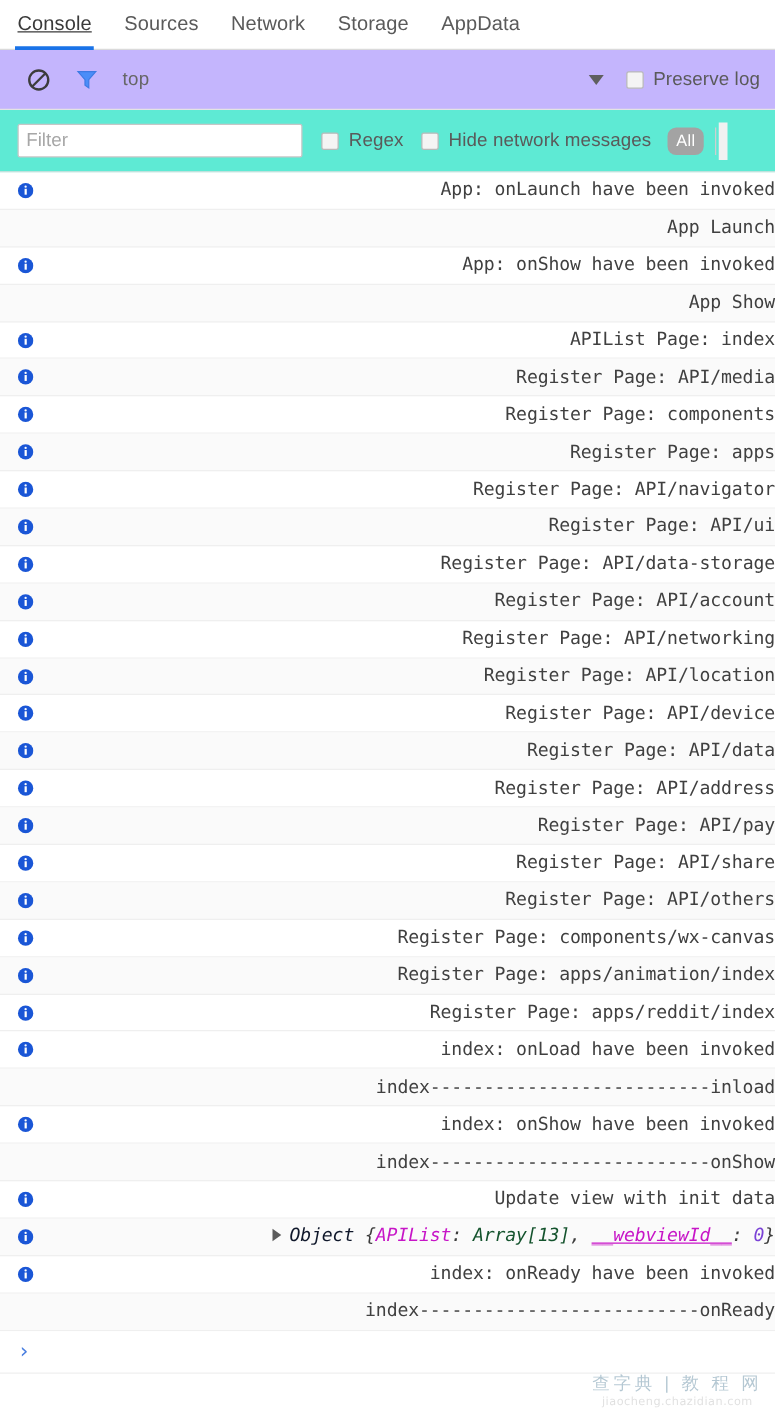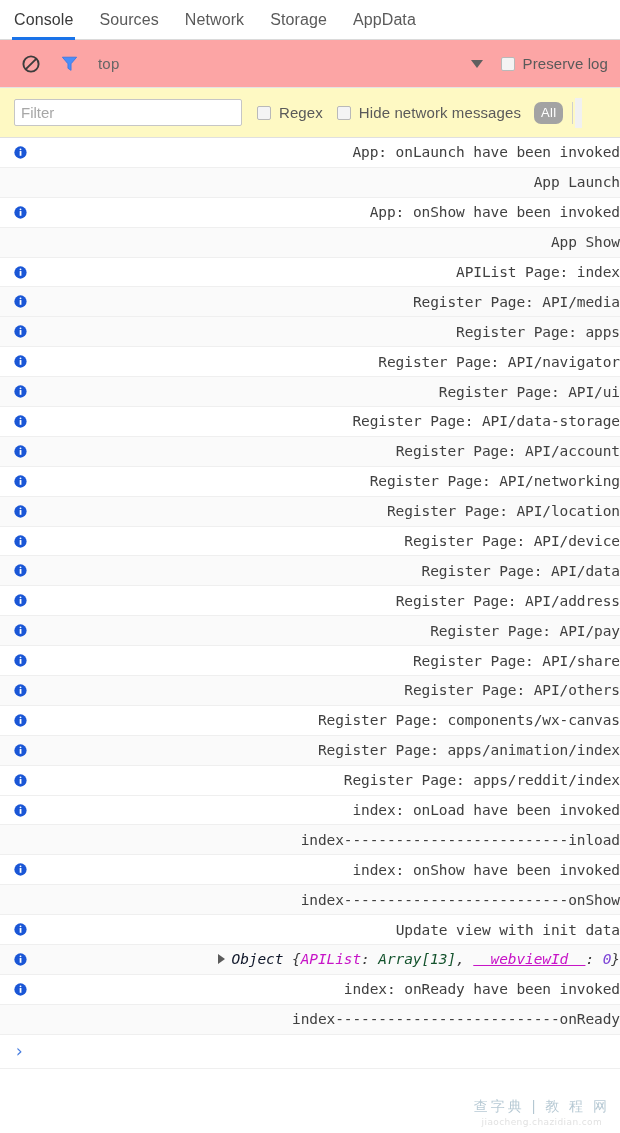--- a/index.html
+++ b/index.html
@@ -41,7 +41,7 @@
     white-space: nowrap;
     letter-spacing: 0.1px;
   }
-  .tab.active { color: #3a3a3a; }
+  .tab.active { color: #3a3a3a; text-decoration: underline; }
   .tab.active::after {
     content: "";
     position: absolute;

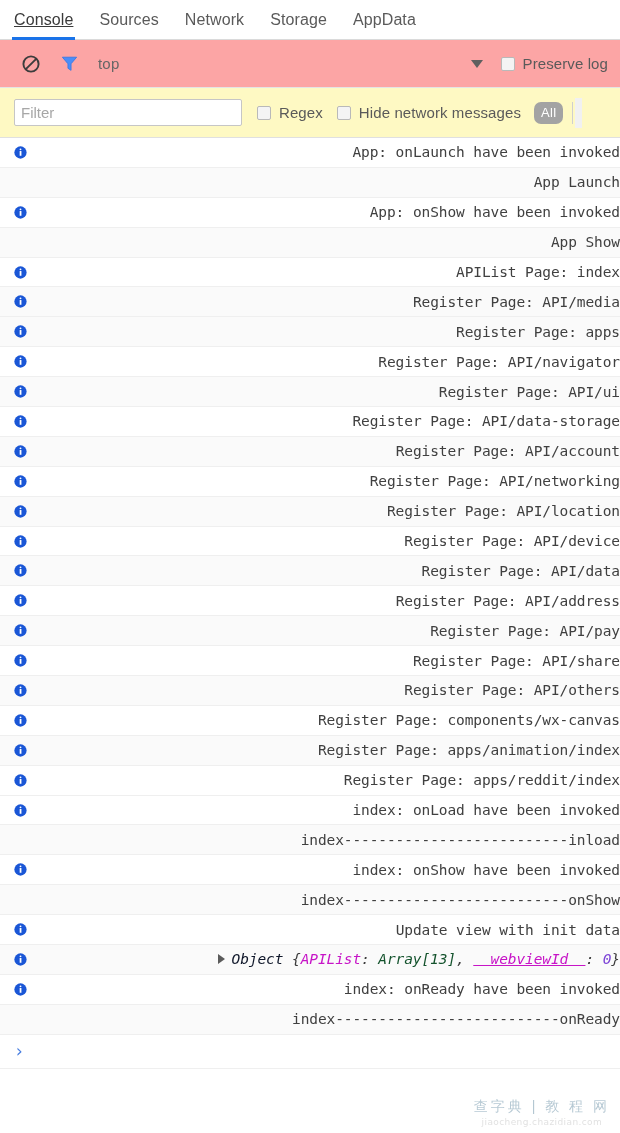--- a/index.html
+++ b/index.html
@@ -58,7 +58,7 @@
     min-height: 48px;
     display: flex;
     align-items: center;
-    background: #fca5a5;
+    background: #c4b5fd;
     border-bottom: 1px solid #e4e4e4;
     padding: 0 12px 0 18px;
   }

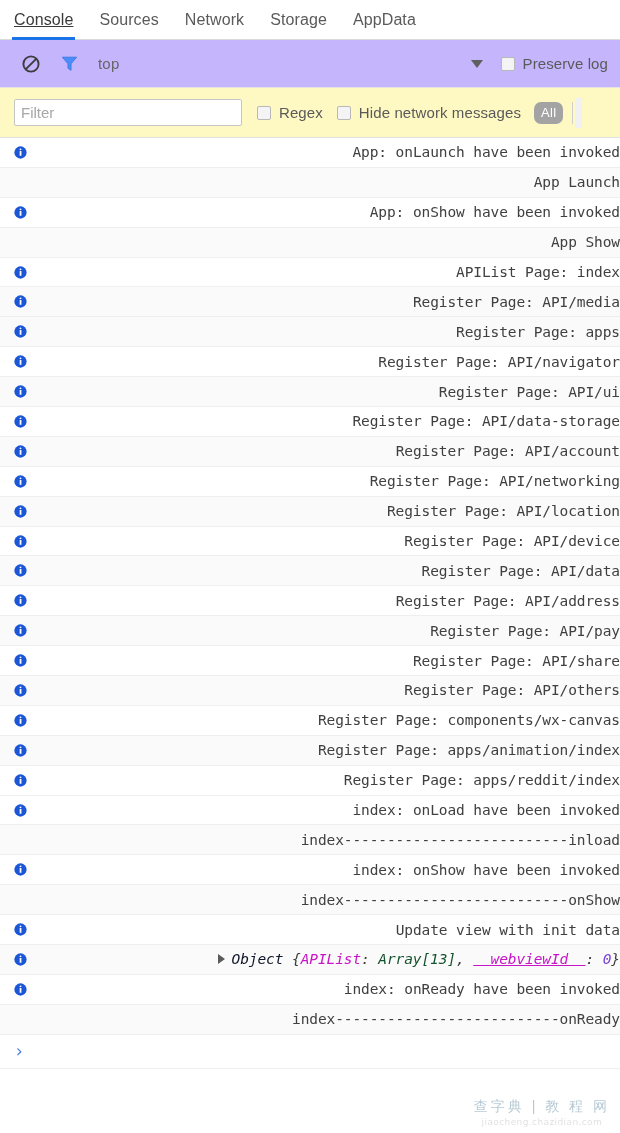--- a/index.html
+++ b/index.html
@@ -112,7 +112,7 @@
     min-height: 50px;
     display: flex;
     align-items: center;
-    background: #fef9c3;
+    background: #5eead4;
     border-bottom: 1px solid #e0e0e0;
     padding: 0 0 0 14px;
   }

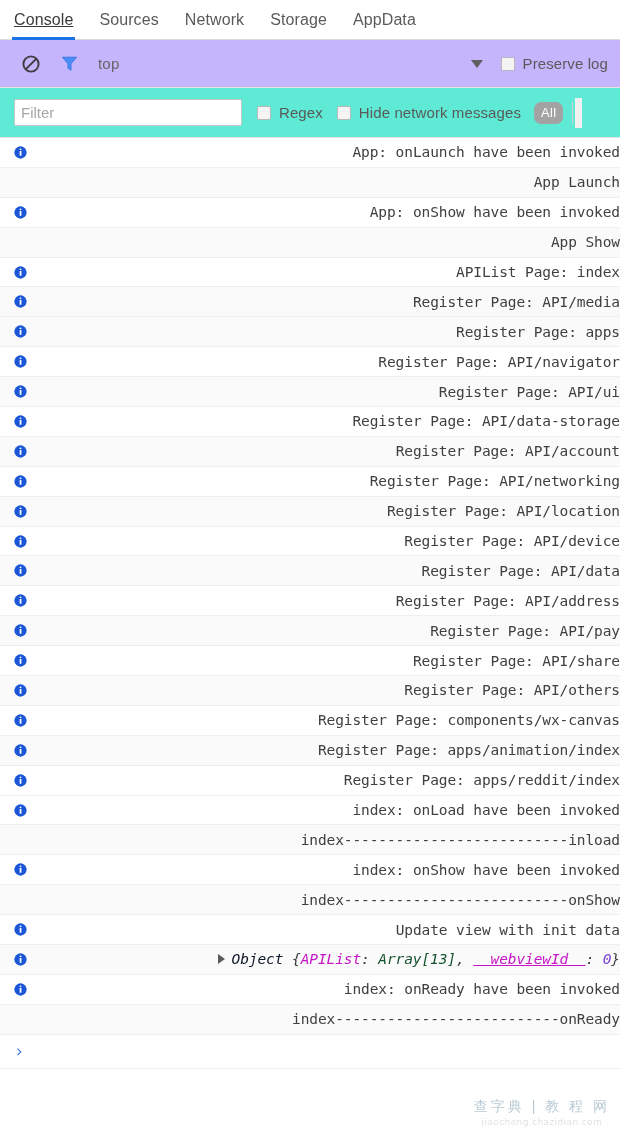--- a/index.html
+++ b/index.html
@@ -363,6 +363,16 @@
         </span>
         <span class="msg">Register Page: API/media</span>
       </div>
+      <div class="row">
+        <span class="gutter">
+          <svg class="info-icon" viewBox="0 0 14 14">
+            <circle cx="7" cy="7" r="6.6" fill="#1a56d6"></circle>
+            <circle cx="7" cy="3.6" r="1.0" fill="#ffffff"></circle>
+            <rect x="6.1" y="5.4" width="1.9" height="5.1" fill="#ffffff"></rect>
+          </svg>
+        </span>
+        <span class="msg">Register Page: components</span>
+      </div>
       <div class="row alt">
         <span class="gutter">
           <svg class="info-icon" viewBox="0 0 14 14">

